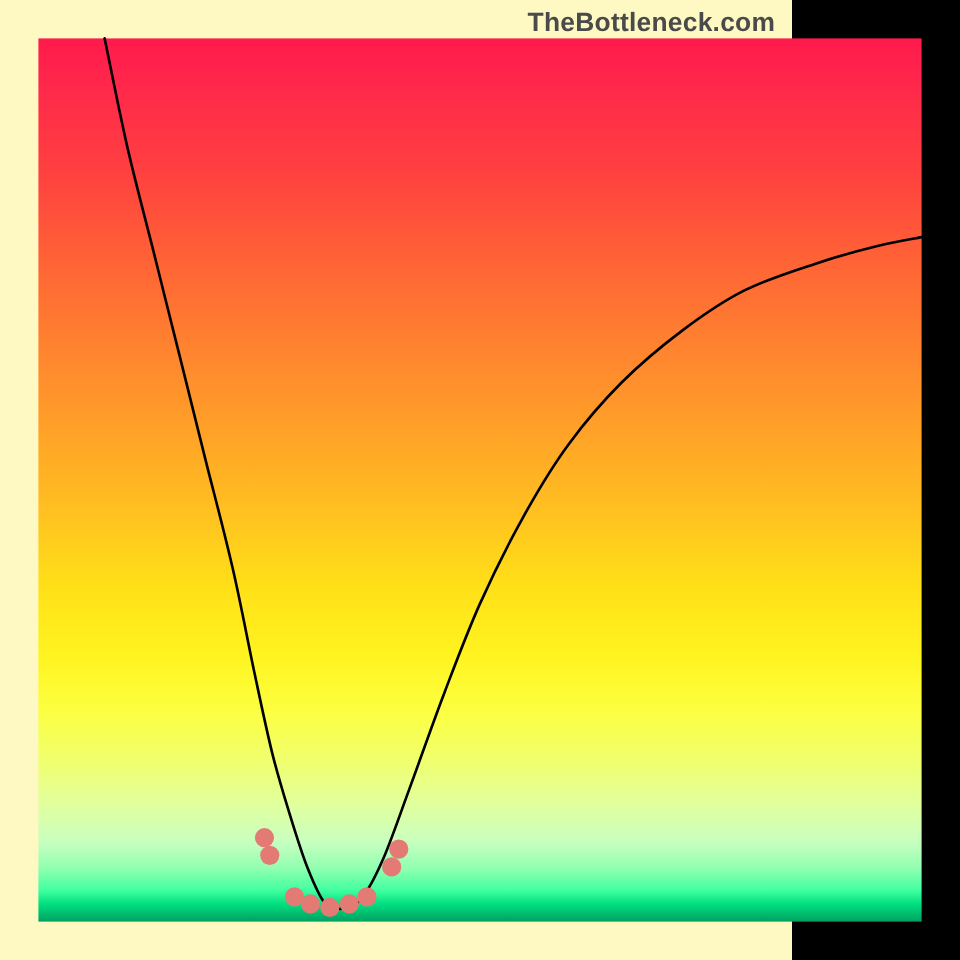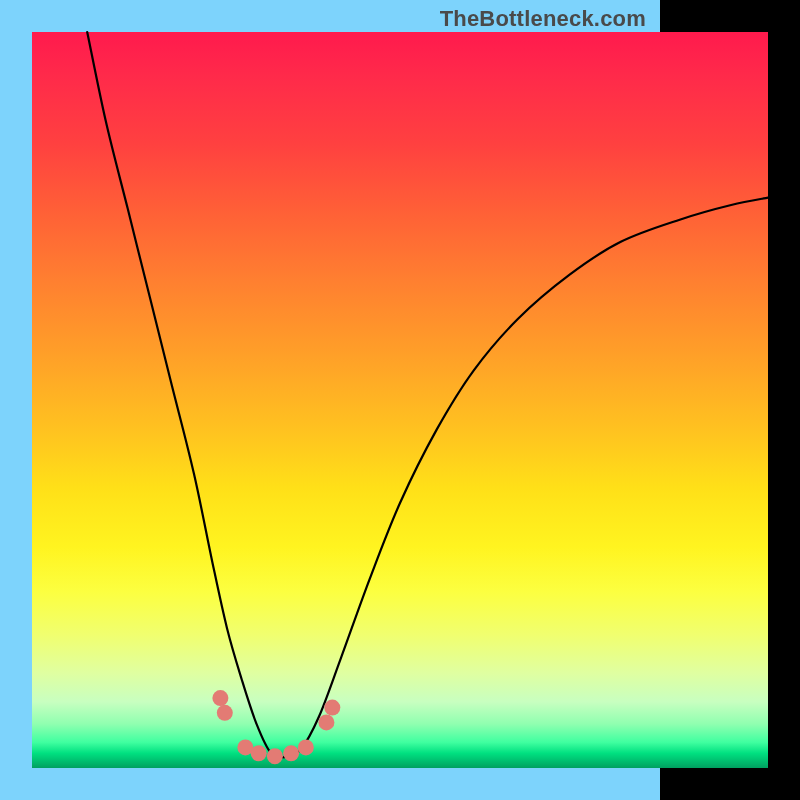--- a/index.html
+++ b/index.html
@@ -17,7 +17,7 @@
     left: 0;
     width: 660px;
     height: 800px;
-    background: #7dd3fc;
+    background: #fef9c3;
   }
   .plot {
     position: absolute;

